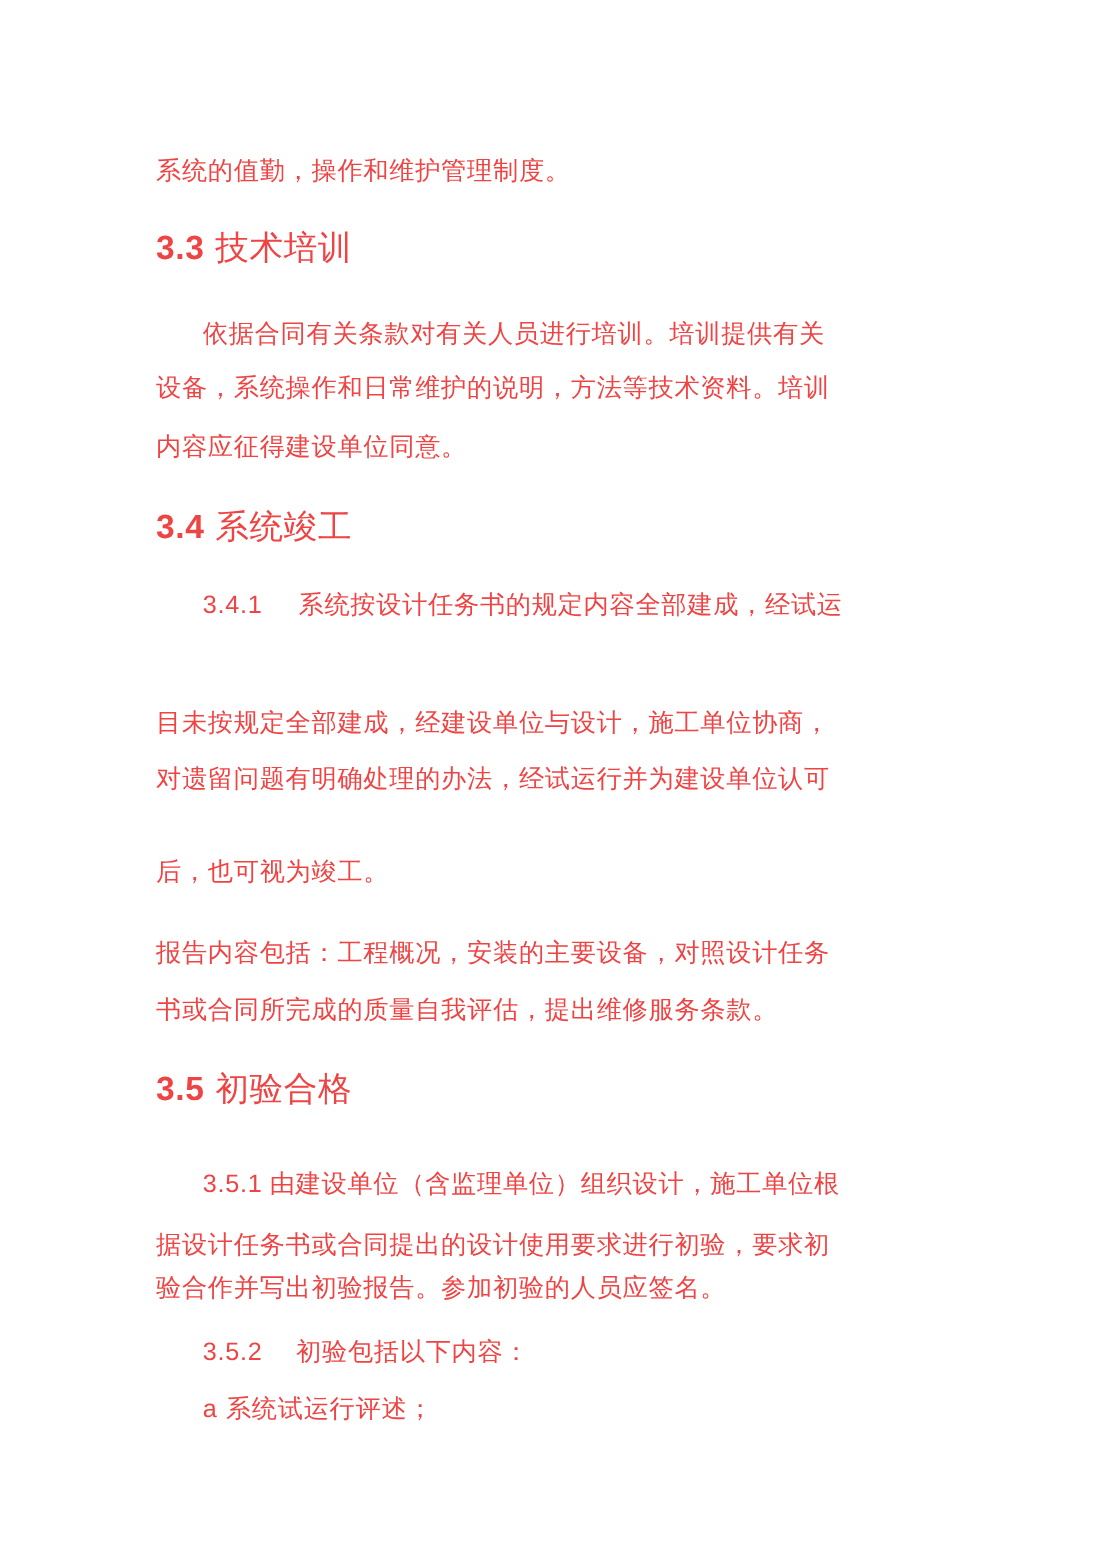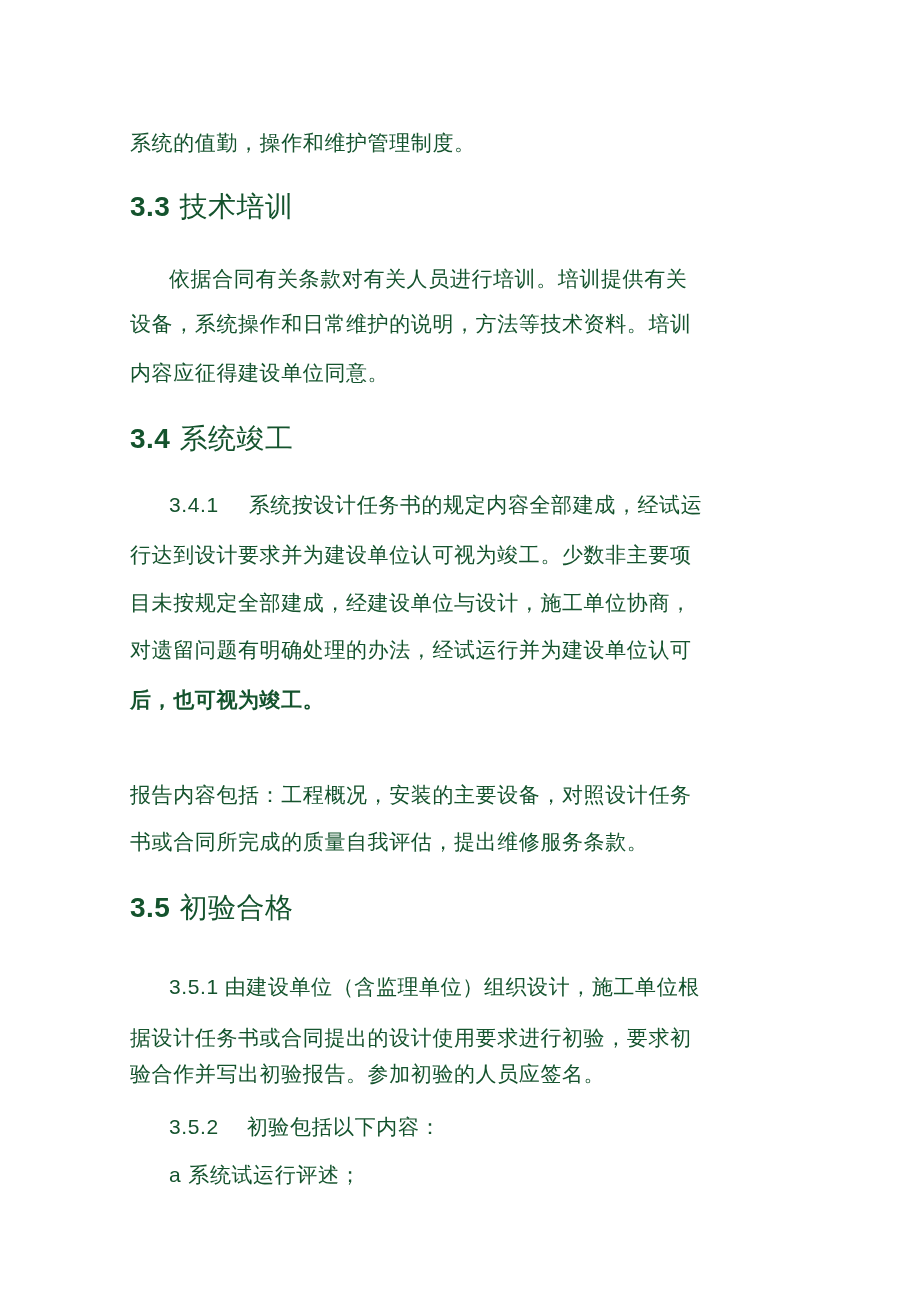--- a/index.html
+++ b/index.html
@@ -14,7 +14,7 @@
     background: #ffffff;
     overflow: hidden;
     font-family: "Liberation Sans", "DejaVu Sans", sans-serif;
-    color: #14532d;
+    color: #ef4444;
   }
   .line {
     position: absolute;

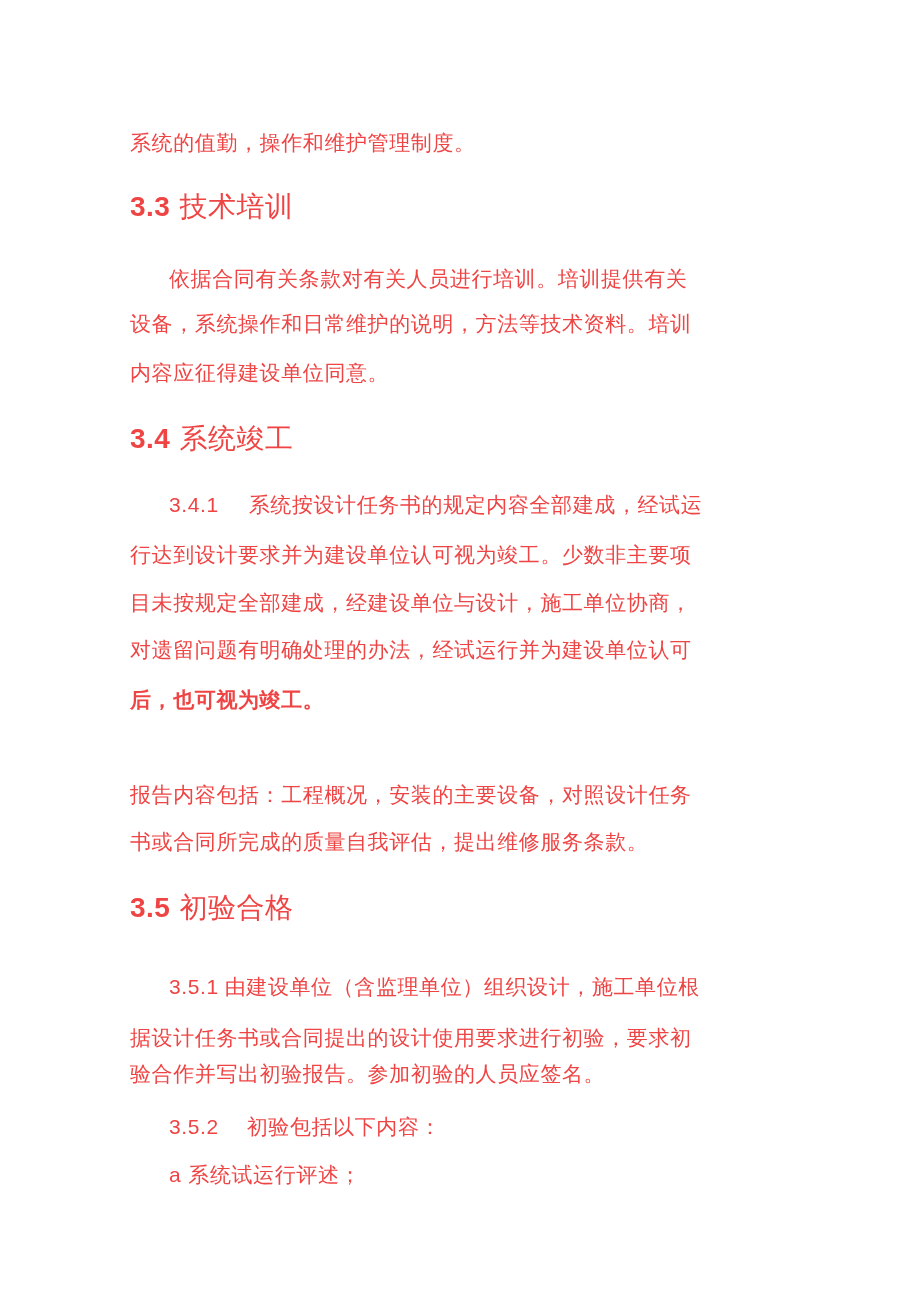--- a/index.html
+++ b/index.html
@@ -84,7 +84,6 @@
   <div class="line l6 indent item">
     <span class="num gap-xl">3.4.1</span><span>系统按设计任务书的规定内容全部建成，经试运</span>
   </div>
-  <div class="line l7">行达到设计要求并为建设单位认可视为竣工。少数非主要项</div>
   <div class="line l8">目未按规定全部建成，经建设单位与设计，施工单位协商，</div>
   <div class="line l9">对遗留问题有明确处理的办法，经试运行并为建设单位认可</div>
   <div class="line l10">后，也可视为竣工。</div>

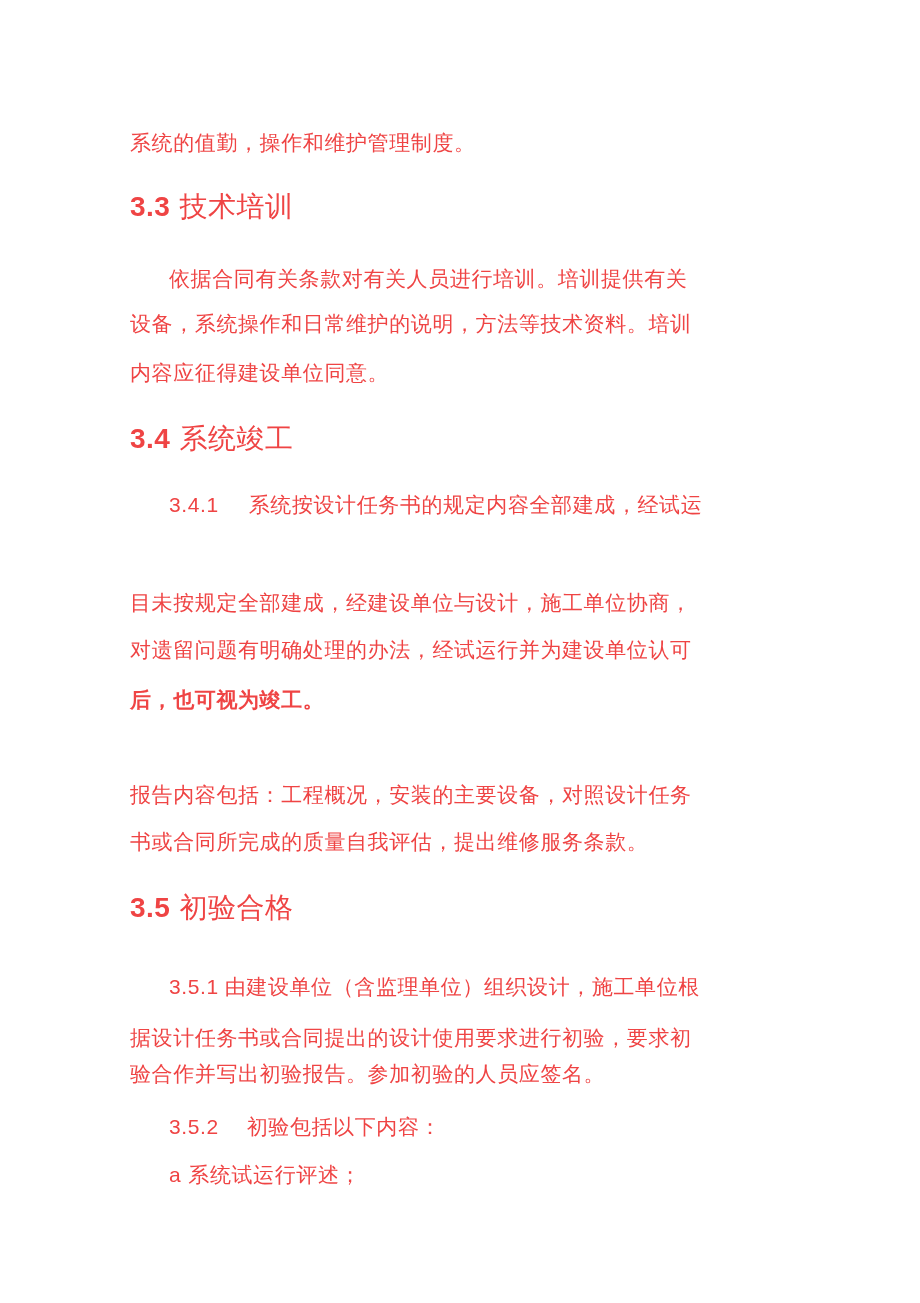--- a/index.html
+++ b/index.html
@@ -51,7 +51,7 @@
   .l7  { top: 541px; }
   .l8  { top: 589px; }
   .l9  { top: 636px; text-align: center; }
-  .l10 { top: 686px; font-weight: bold; }
+  .l10 { top: 713px; }
   .l11 { top: 733px; }
   .l12 { top: 781px; }
   .l13 { top: 828px; }

